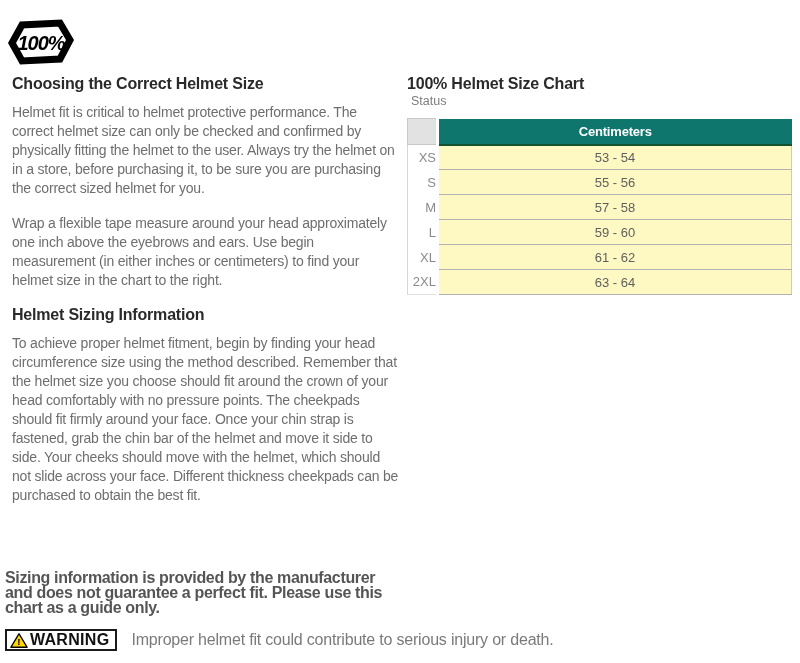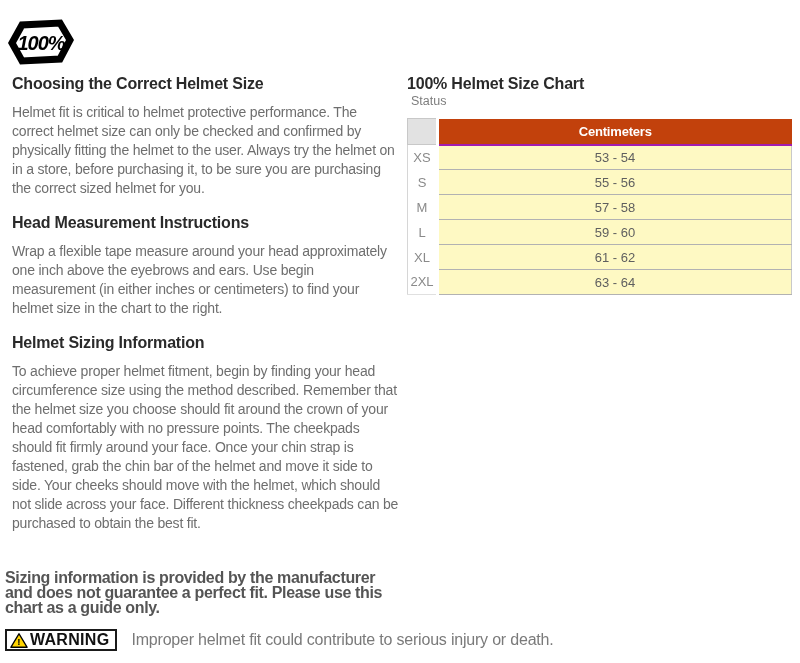--- a/index.html
+++ b/index.html
@@ -58,13 +58,13 @@
     height: 26px;
   }
   .cm-header {
-    background: #c2410c;
+    background: #0f766e;
     color: #ffffff;
     font-weight: bold;
     text-align: center;
     height: 26px;
     border-left: 3px solid #ffffff;
-    border-bottom: 2px solid #a21caf;
+    border-bottom: 2px solid #14532d;
     letter-spacing: -0.2px;
   }
   .size-cell {

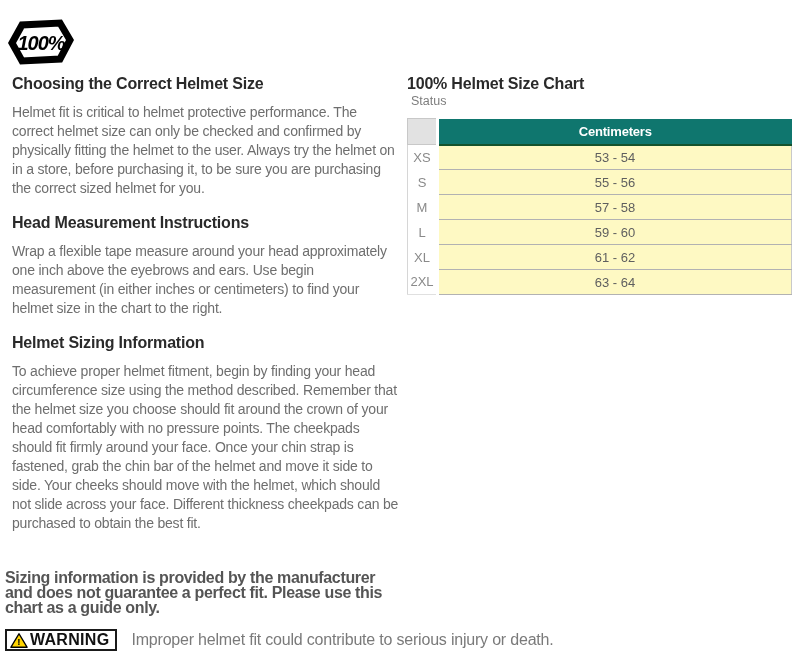--- a/index.html
+++ b/index.html
@@ -70,7 +70,7 @@
   .size-cell {
     background: #ffffff;
     color: #8a8a8a;
-    text-align: center;
+    text-align: right;
     padding-left: 5px;
     height: 25px;
     border-left: 1px solid #d6d6d6;

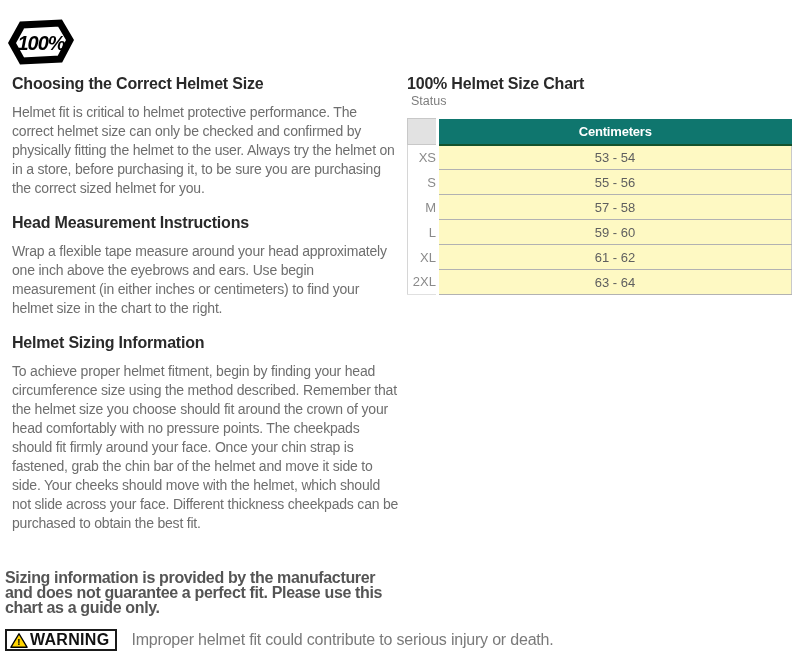--- a/index.html
+++ b/index.html
@@ -132,7 +132,6 @@
       <p class="section-body">Helmet fit is critical to helmet protective performance. The correct helmet size can only be checked and confirmed by physically fitting the helmet to the user. Always try the helmet on in a store, before purchasing it, to be sure you are purchasing the correct sized helmet for you.</p>
     </div>
     <div class="section">
-      <h3 class="section-heading">Head Measurement Instructions</h3>
       <p class="section-body">Wrap a flexible tape measure around your head approximately one inch above the eyebrows and ears. Use begin measurement (in either inches or centimeters) to find your helmet size in the chart to the right.</p>
     </div>
     <div class="section">

